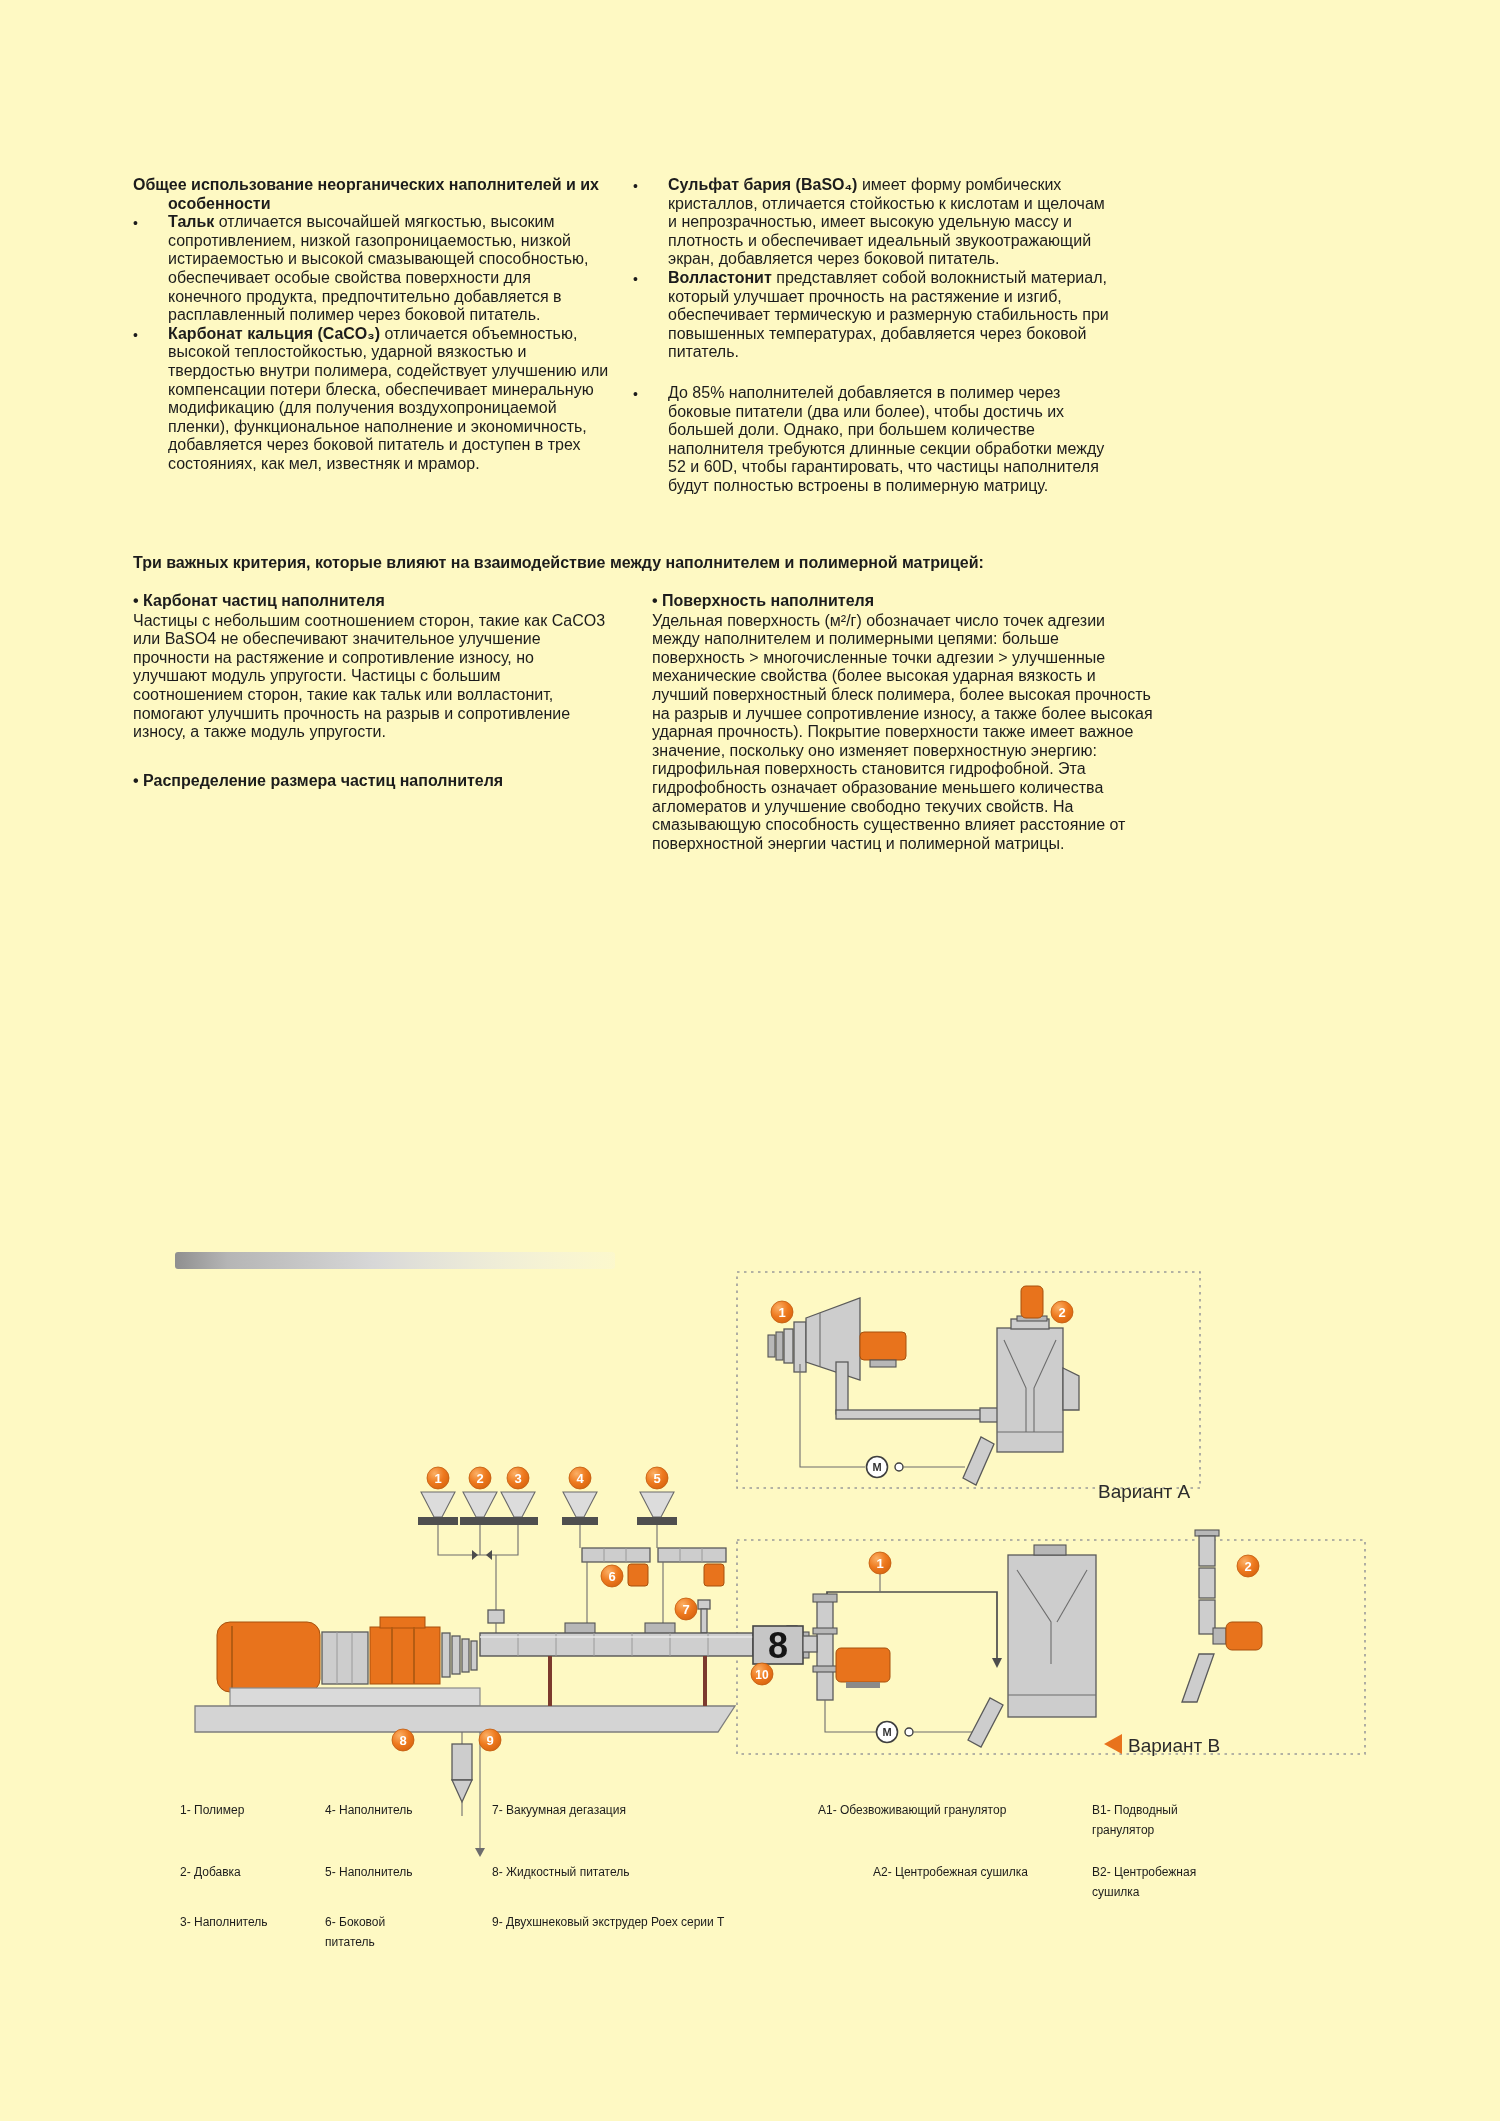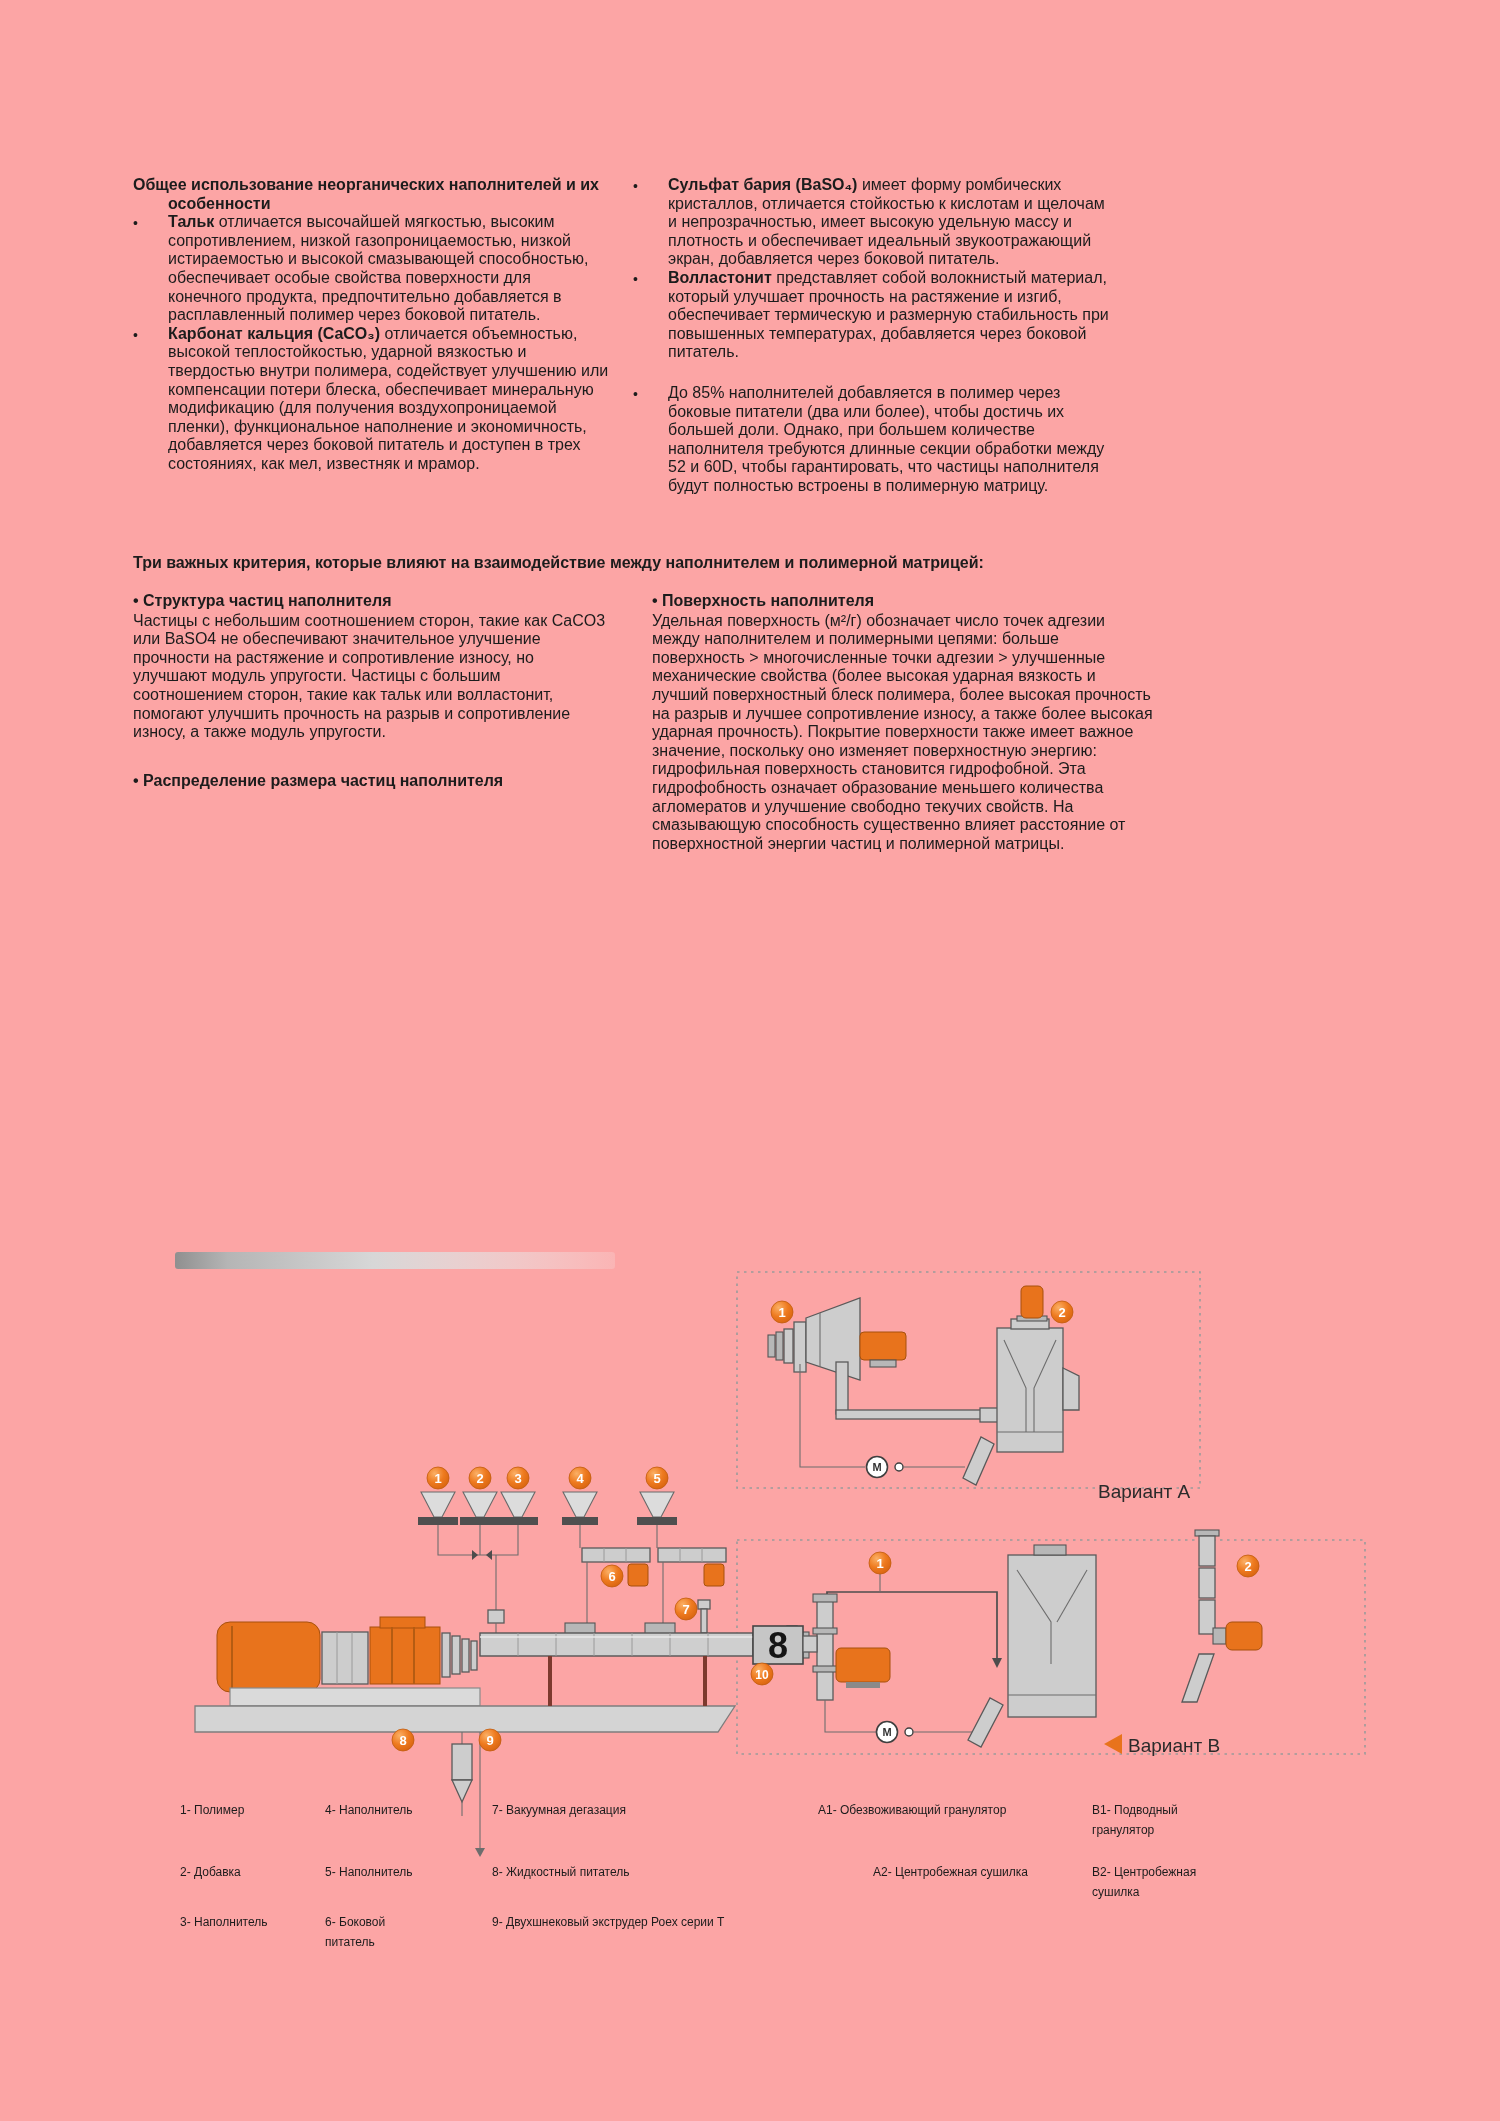--- a/index.html
+++ b/index.html
@@ -4,7 +4,7 @@
 <style>
   :root{ --accent:#e8731c; }
   html,body{margin:0;padding:0;background:#ffffff;}
-  .page{position:relative;width:1500px;height:2121px;background:#fca5a5;overflow:hidden;
+  .page{position:relative;width:1500px;height:2121px;background:#fef9c3;overflow:hidden;
         font-family:"Liberation Sans","DejaVu Sans",sans-serif;color:#1c1c1c;}
   .abs{position:absolute;}
   .txt{font-size:16px;line-height:18.6px;}

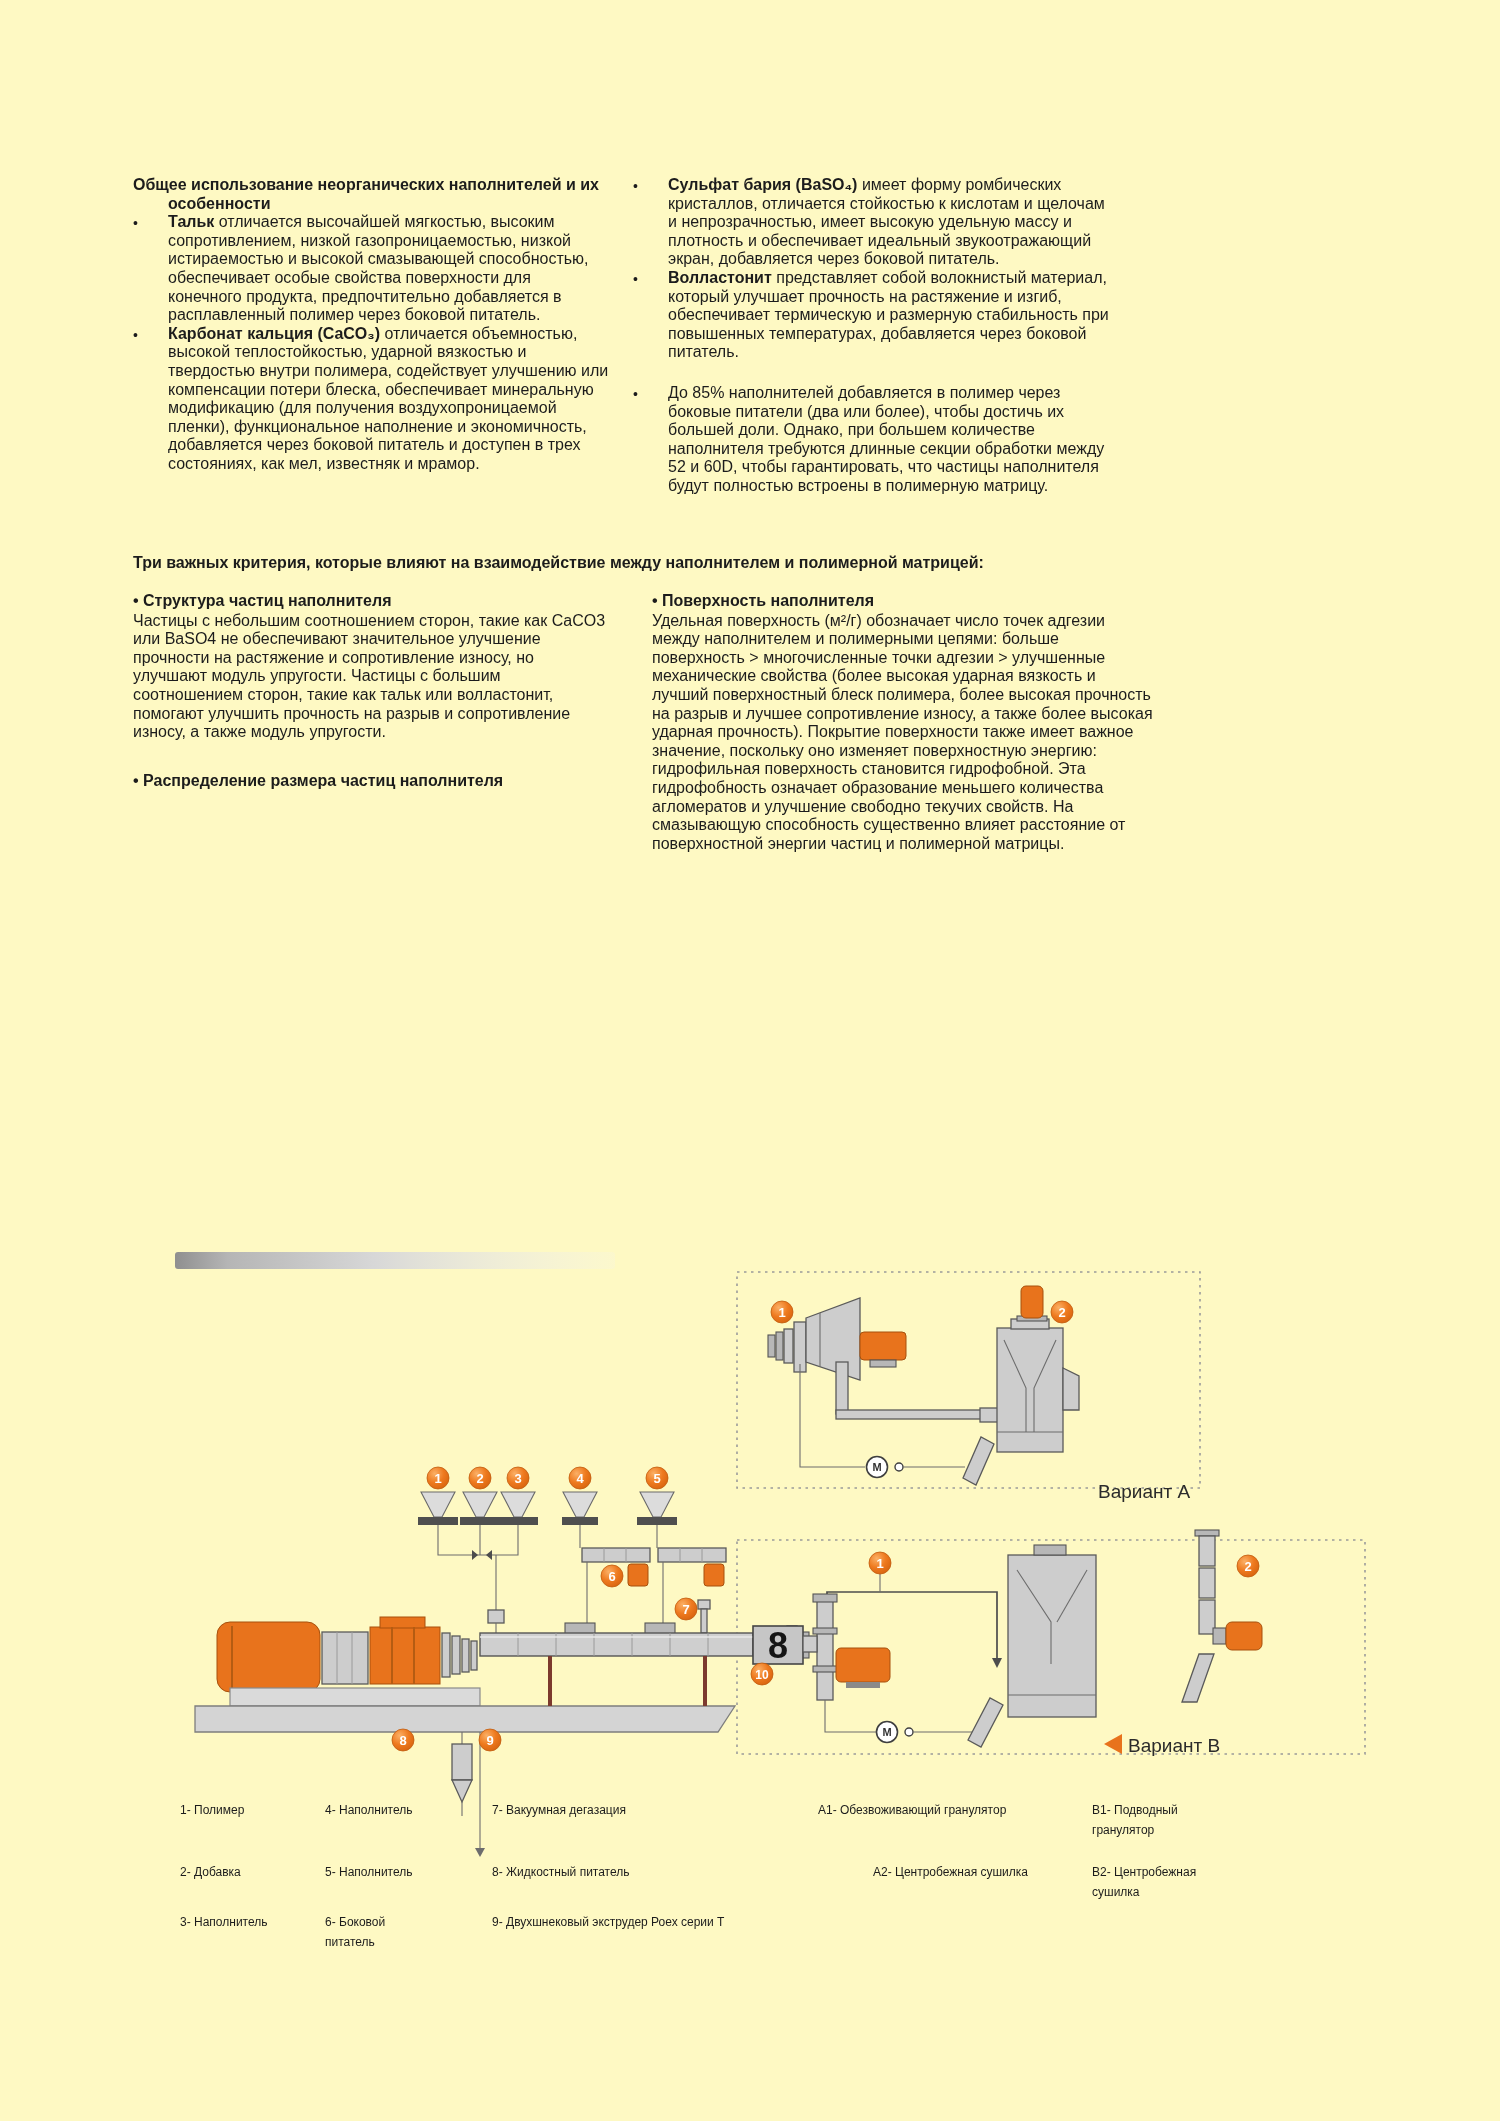--- a/index.html
+++ b/index.html
@@ -74,7 +74,7 @@
   <div class="abs txt b" style="left:133px;top:554px;width:1090px;">Три важных критерия, которые влияют на взаимодействие между наполнителем и полимерной матрицей:</div>
 
   <div class="abs" style="left:133px;top:592px;width:473px;">
-    <div class="txt crit-title">• Структура частиц наполнителя</div>
+    <div class="txt crit-title">• Карбонат частиц наполнителя</div>
     <div class="txt crit-body">Частицы с небольшим соотношением сторон, такие как CaCO3 или BaSO4 не обеспечивают значительное улучшение прочности на растяжение и сопротивление износу, но улучшают модуль упругости. Частицы с большим соотношением сторон, такие как тальк или волластонит, помогают улучшить прочность на разрыв и сопротивление износу, а также модуль упругости.</div>
     <div class="txt crit-title" style="margin-top:30px;">• Распределение размера частиц наполнителя</div>
   </div>

